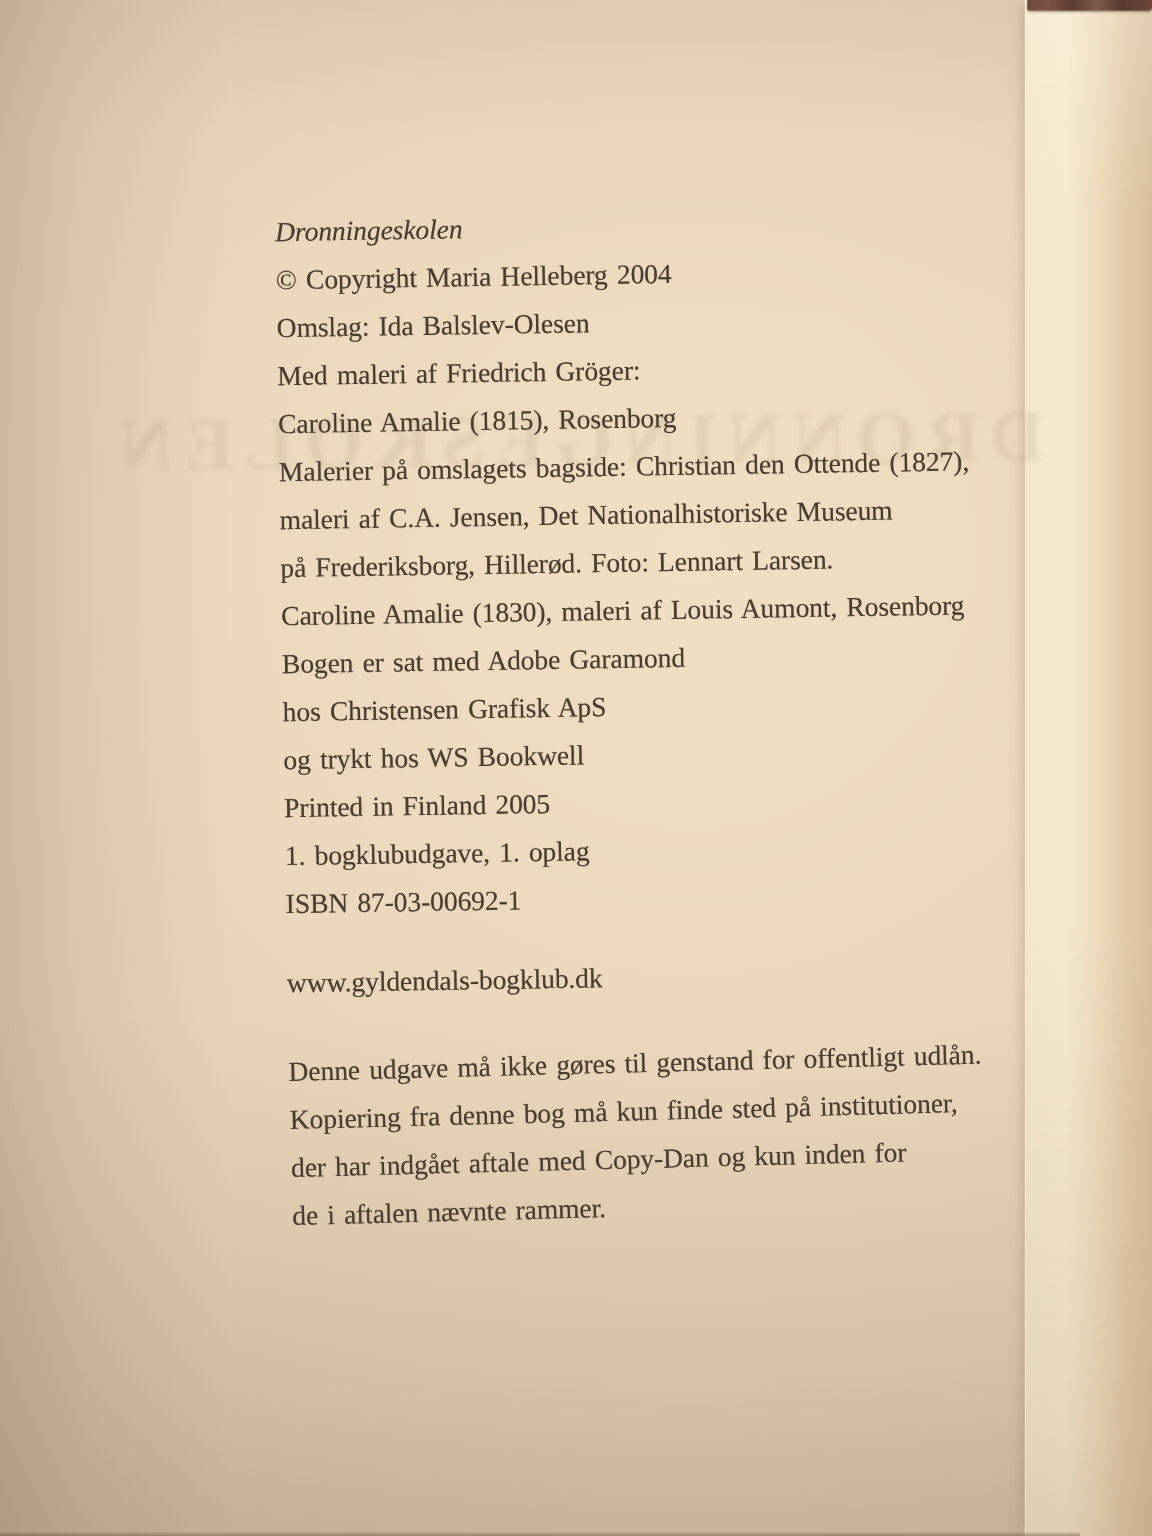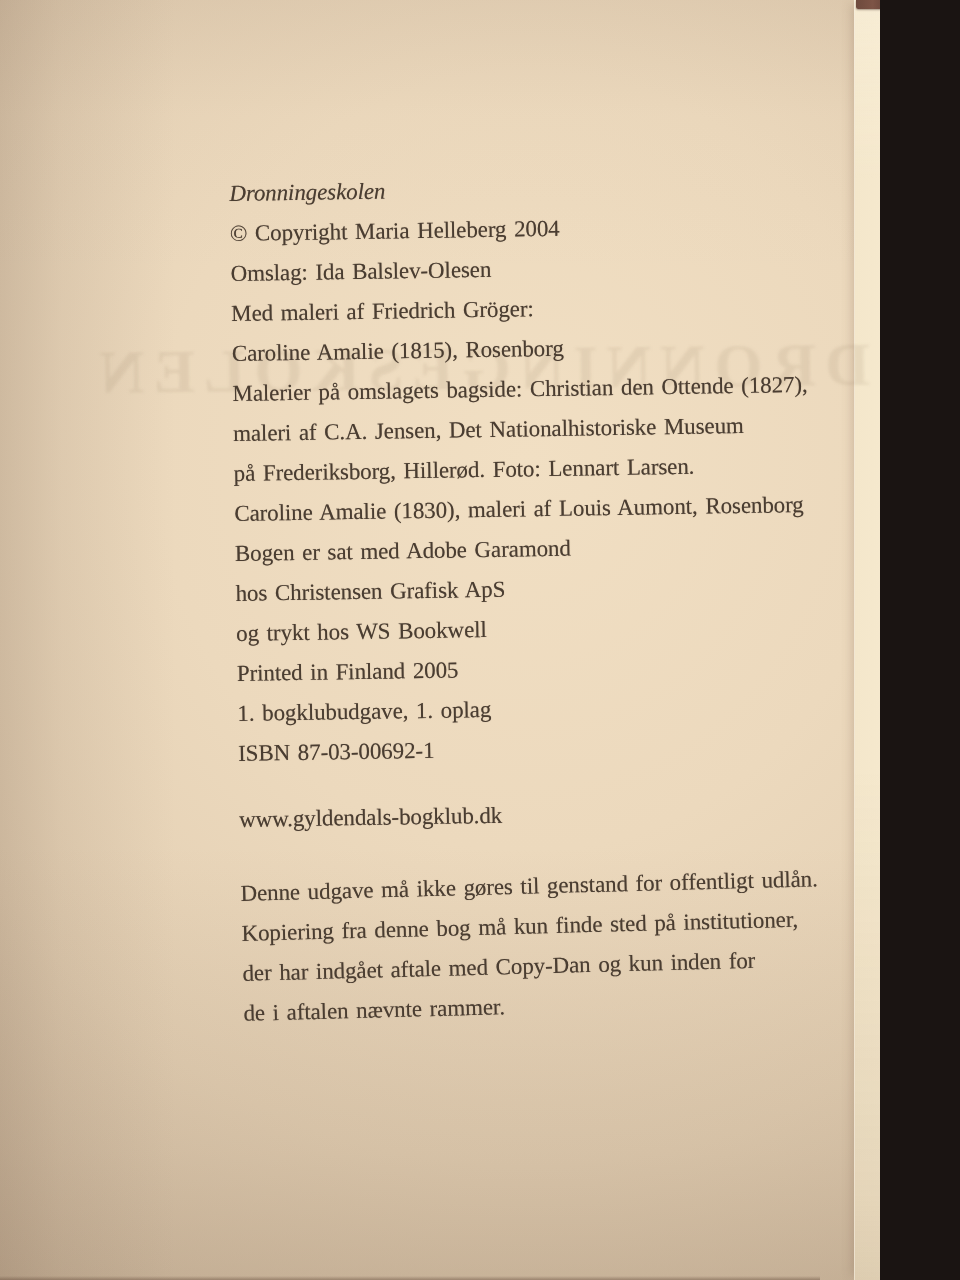--- a/index.html
+++ b/index.html
@@ -10,7 +10,7 @@
   }
   .photo {
     position: relative;
-    width: 880px;
+    width: 960px;
     height: 1280px;
     overflow: hidden;
     background: #f0abfc;

